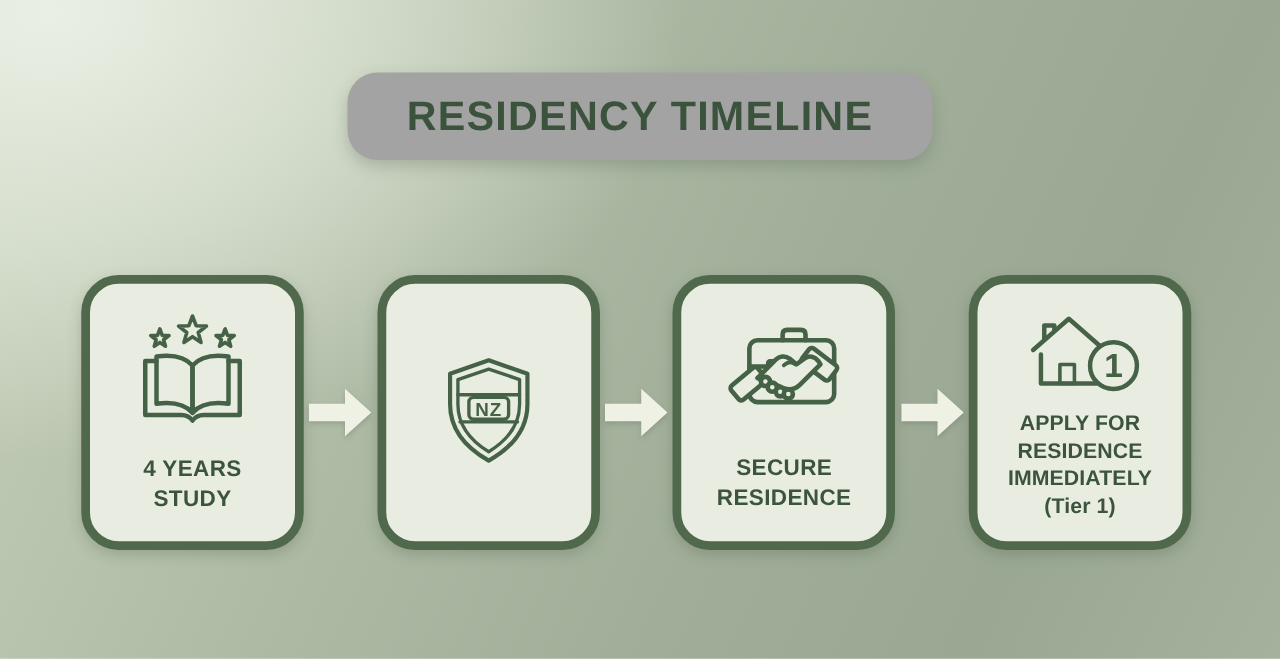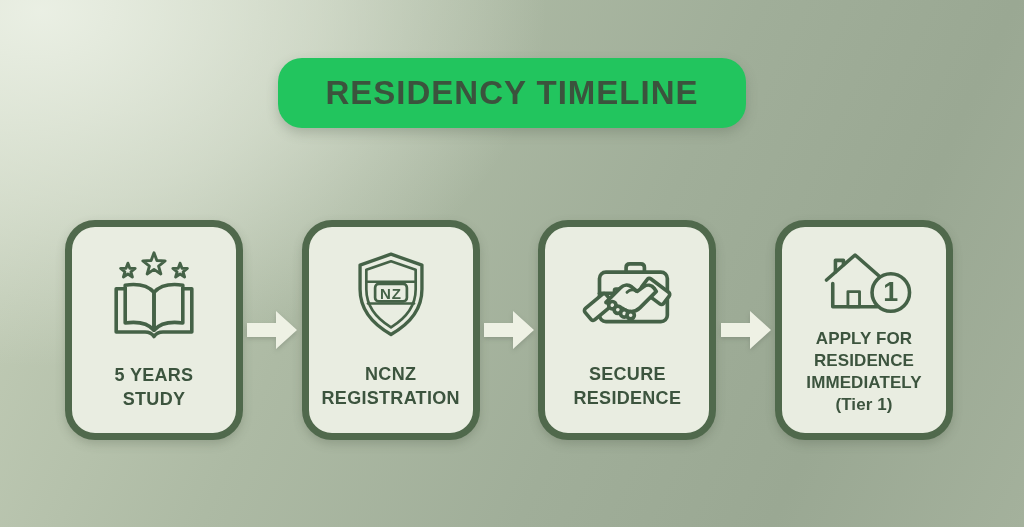--- a/index.html
+++ b/index.html
@@ -18,7 +18,7 @@
     left: 50%; top: 58px;
     transform: translateX(-50%);
     width: 468px; height: 70px;
-    background: #22c55e;
+    background: #a3a3a3;
     border-radius: 24px;
     display: flex; align-items: center; justify-content: center;
     box-shadow: 0 5px 12px rgba(80, 95, 75, 0.28);

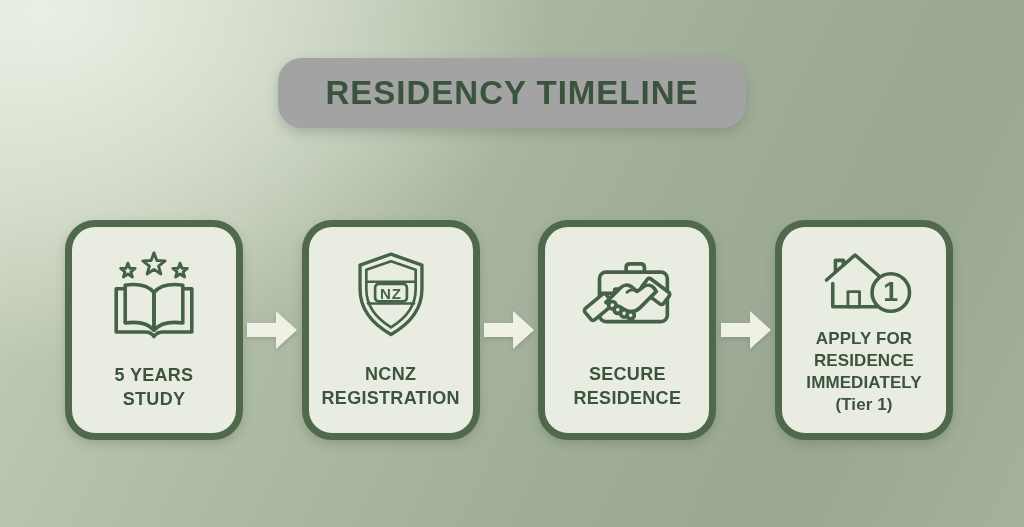--- a/index.html
+++ b/index.html
@@ -118,7 +118,7 @@
       <path class="ln" d="M60,48 C67,40 78,38 92,40 L92,82 C78,80 67,82 60,90 Z"></path>
       <path class="ln" d="M28,44 L18,44 L18,92 L50,92 C55,92 58,94 60,97 C62,94 65,92 70,92 L102,92 L102,44 L92,44"></path>
     </svg>
-    <div class="step-label">5 YEARS
+    <div class="step-label">4 YEARS
 STUDY</div>
   </div>
 

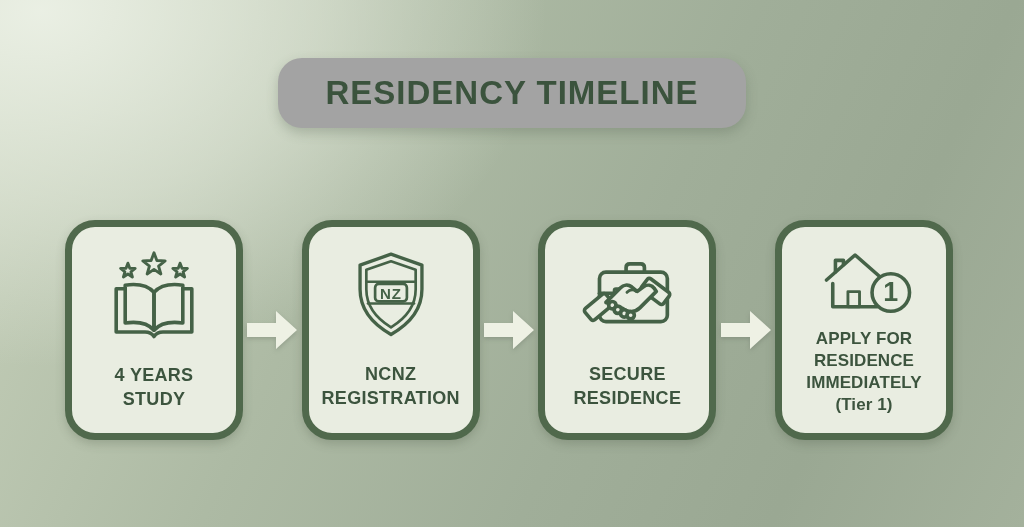--- a/index.html
+++ b/index.html
@@ -137,8 +137,6 @@
       <rect class="ln ln-thin" x="31" y="40.5" width="38" height="21" rx="4.5"></rect>
       <text x="50" y="58" text-anchor="middle" font-size="18" letter-spacing="1">NZ</text>
     </svg>
-    <div class="step-label">NCNZ
-REGISTRATION</div>
   </div>
 
   <div class="arrow-gap">

